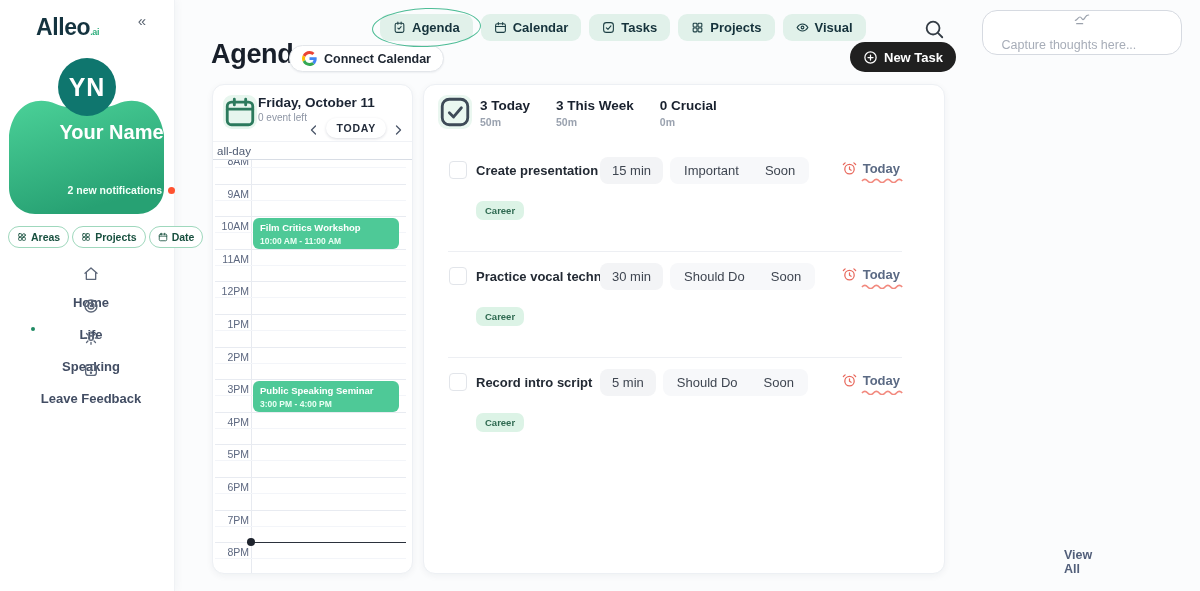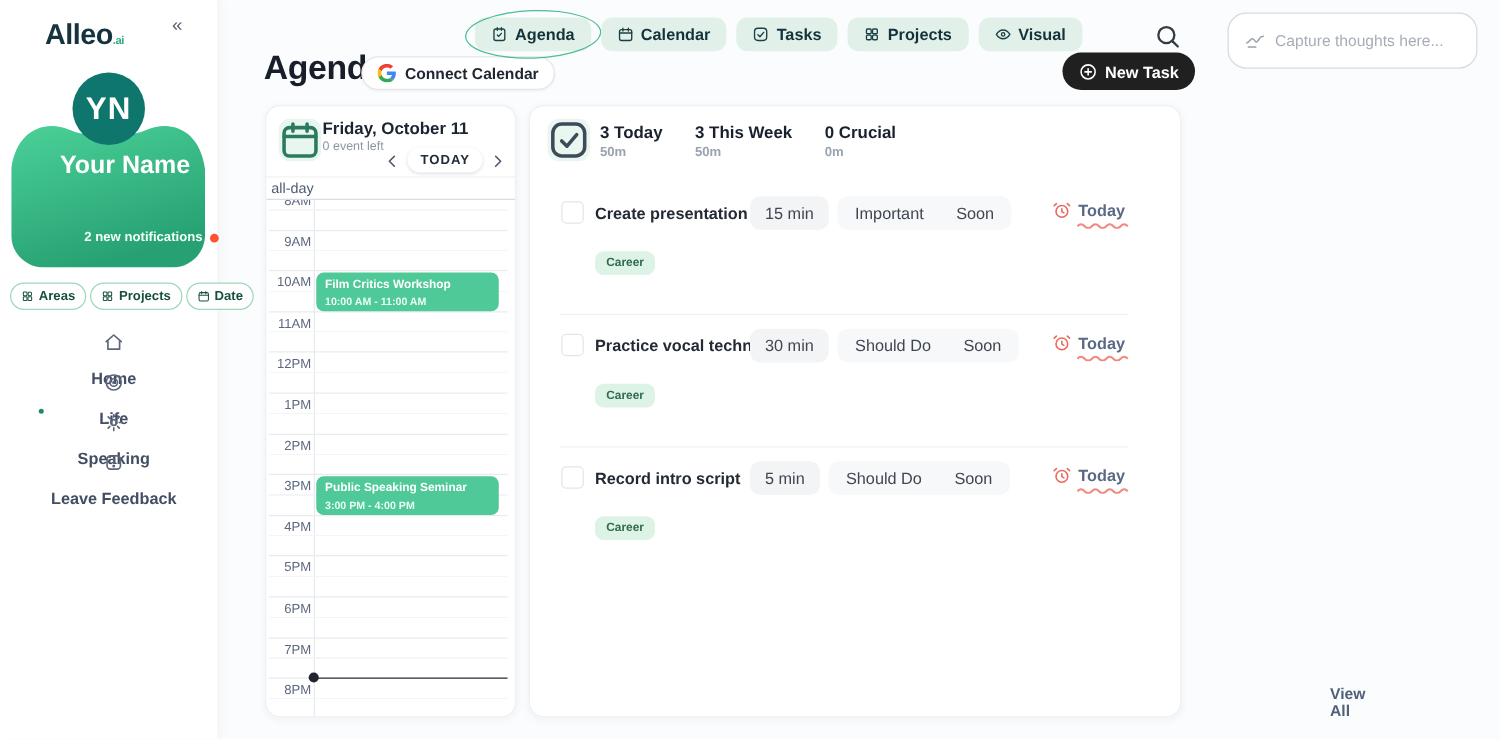--- a/index.html
+++ b/index.html
@@ -43,7 +43,7 @@
   .search-btn { position:absolute; left:923px; top:18px; width:22px; height:22px; color:#333b44; cursor:pointer; }
   .search-btn svg { width:18px; height:18px; }
   .capture { position:absolute; left:982px; top:10px; width:200px; height:45px; border:1.3px solid #d6dae1;
-             border-radius:15px; background:#fff; display:flex; align-items:center; gap:8px; padding:0 13px; }
+             border-radius:15px; background:#fff; display:flex; align-items:center; gap:8px; padding:0 13px;flex-direction:column; }
   .capture svg { width:16px; height:16px; color:#9aa1ac; flex:none; }
   .capture input { border:none; outline:none; flex:1; font-family:inherit; font-size:12.5px; color:#3c434e;
                    background:transparent; min-width:0; }

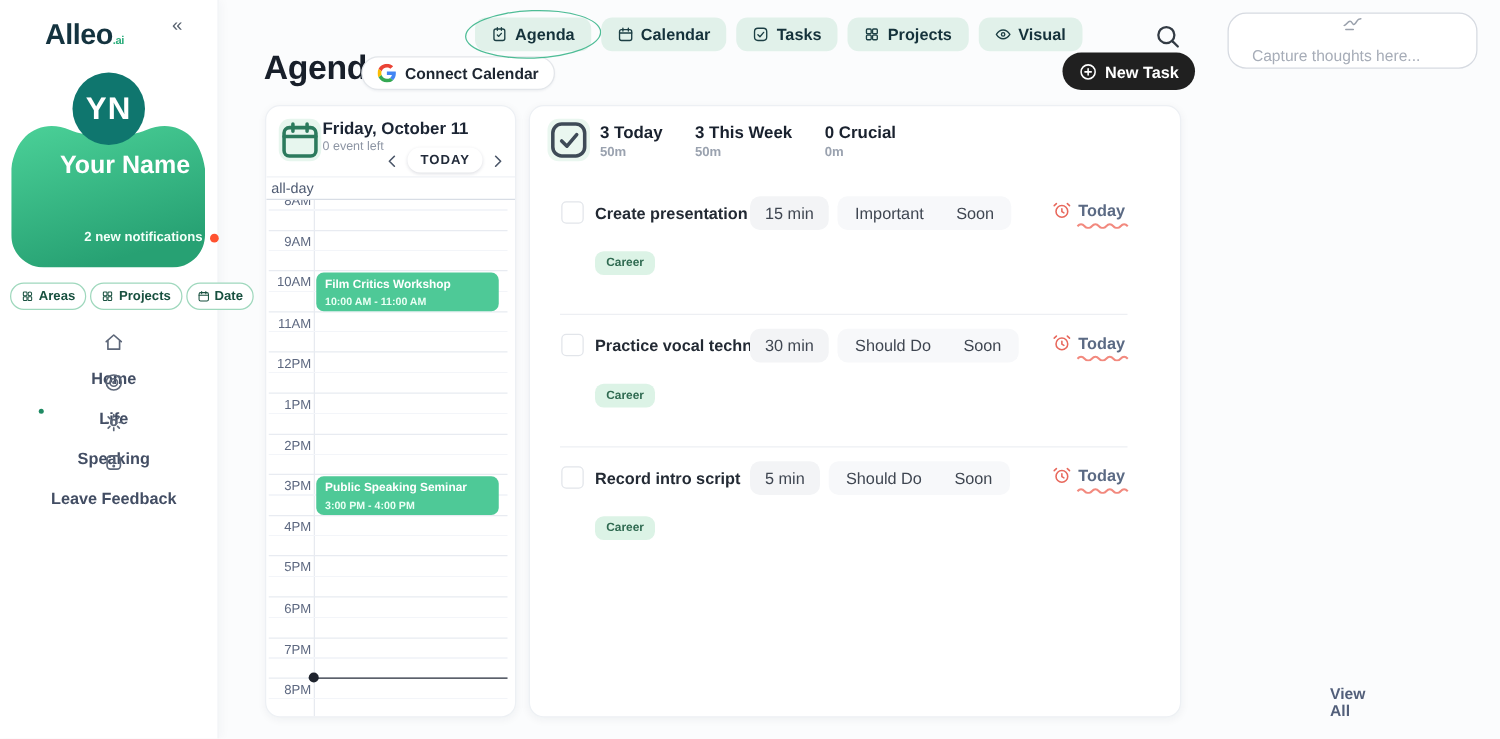--- a/index.html
+++ b/index.html
@@ -18,7 +18,7 @@
   .avatar { position:absolute; left:58px; top:58px; width:58px; height:58px; border-radius:50%;
             background:#0f766e; color:#fff; display:flex; align-items:center; justify-content:center;
             font-size:25px; font-weight:600; letter-spacing:1px; z-index:3; }
-  .user-name { position:absolute; left:0; width:175px; top:121px; text-align:left; color:#fff;
+  .user-name { position:absolute; left:0; width:175px; top:121px; text-align:center; color:#fff;
                font-size:20px; font-weight:800; z-index:4;padding-left:48px; }
   .notif { position:absolute; left:0; width:175px; top:184px; text-align:center; color:#f2fff8;
            font-size:10.5px; font-weight:600; z-index:4; display:flex; justify-content:flex-end; align-items:center; gap:6px; }

